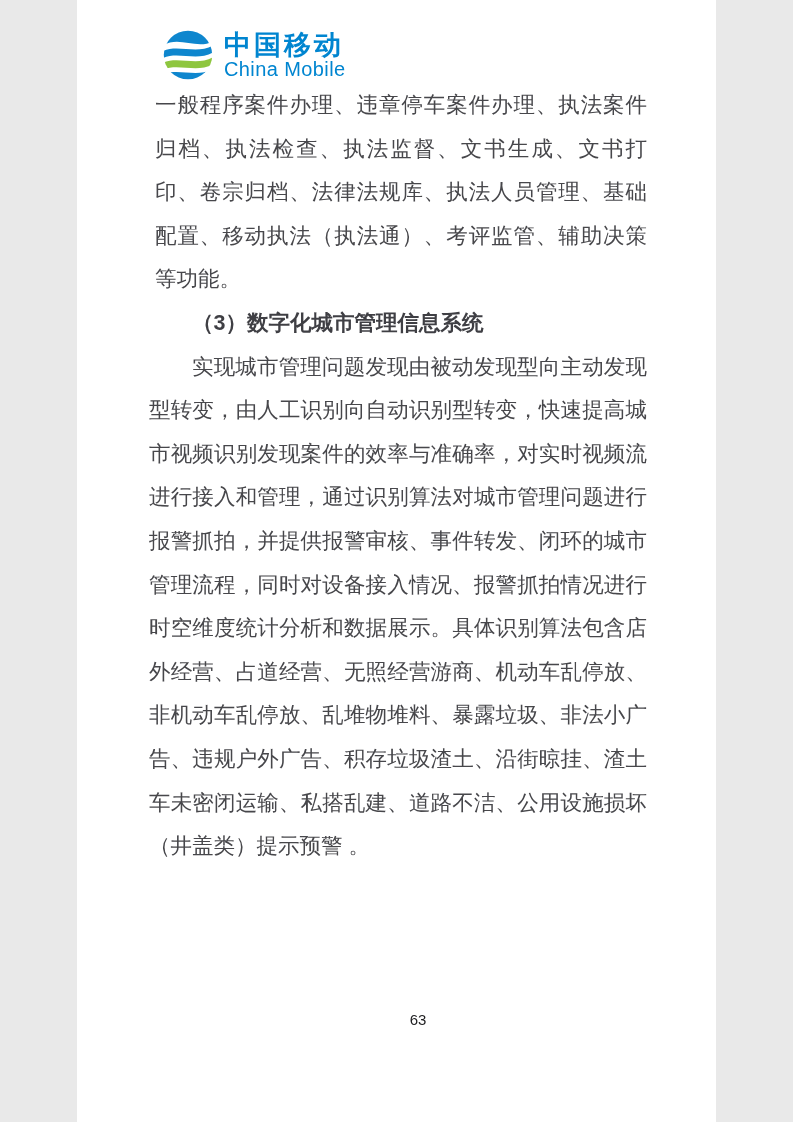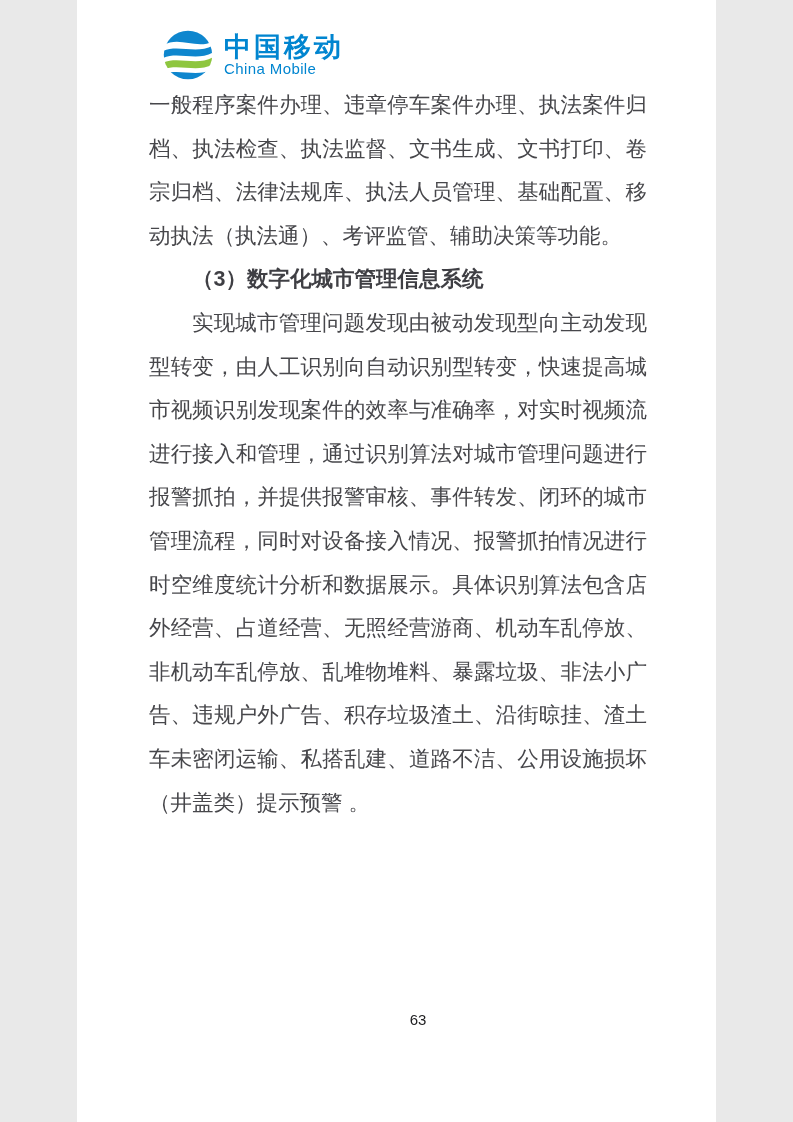--- a/index.html
+++ b/index.html
@@ -24,7 +24,7 @@
   }
   .logo-en{
     color:var(--brand-blue,#0085D0);
-    font-size:15px;letter-spacing:.4px;
+    font-size:20px;letter-spacing:.4px;
   }
   
   .content{

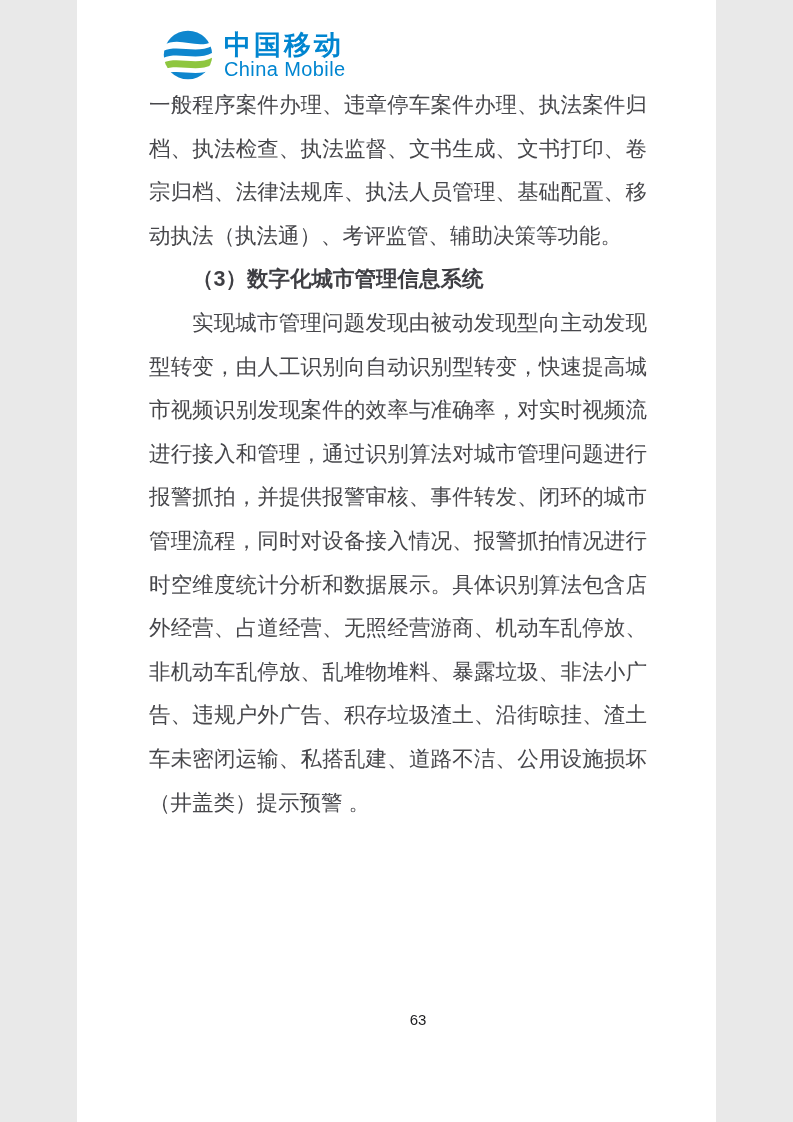--- a/index.html
+++ b/index.html
@@ -40,7 +40,7 @@
     color:var(--body-text,#47474B);
     word-break:break-all;
   }
-  .para.no-indent{text-indent:0;}
+  .para.no-indent{text-indent:0;margin-left:6px;}
   .heading{
     margin:0;
     font-size:21.5px;

